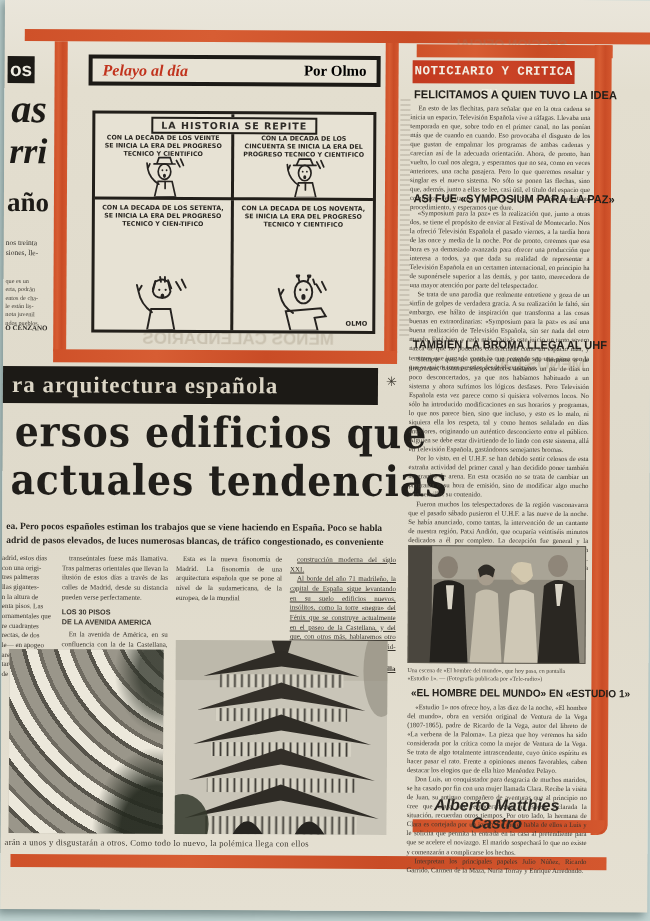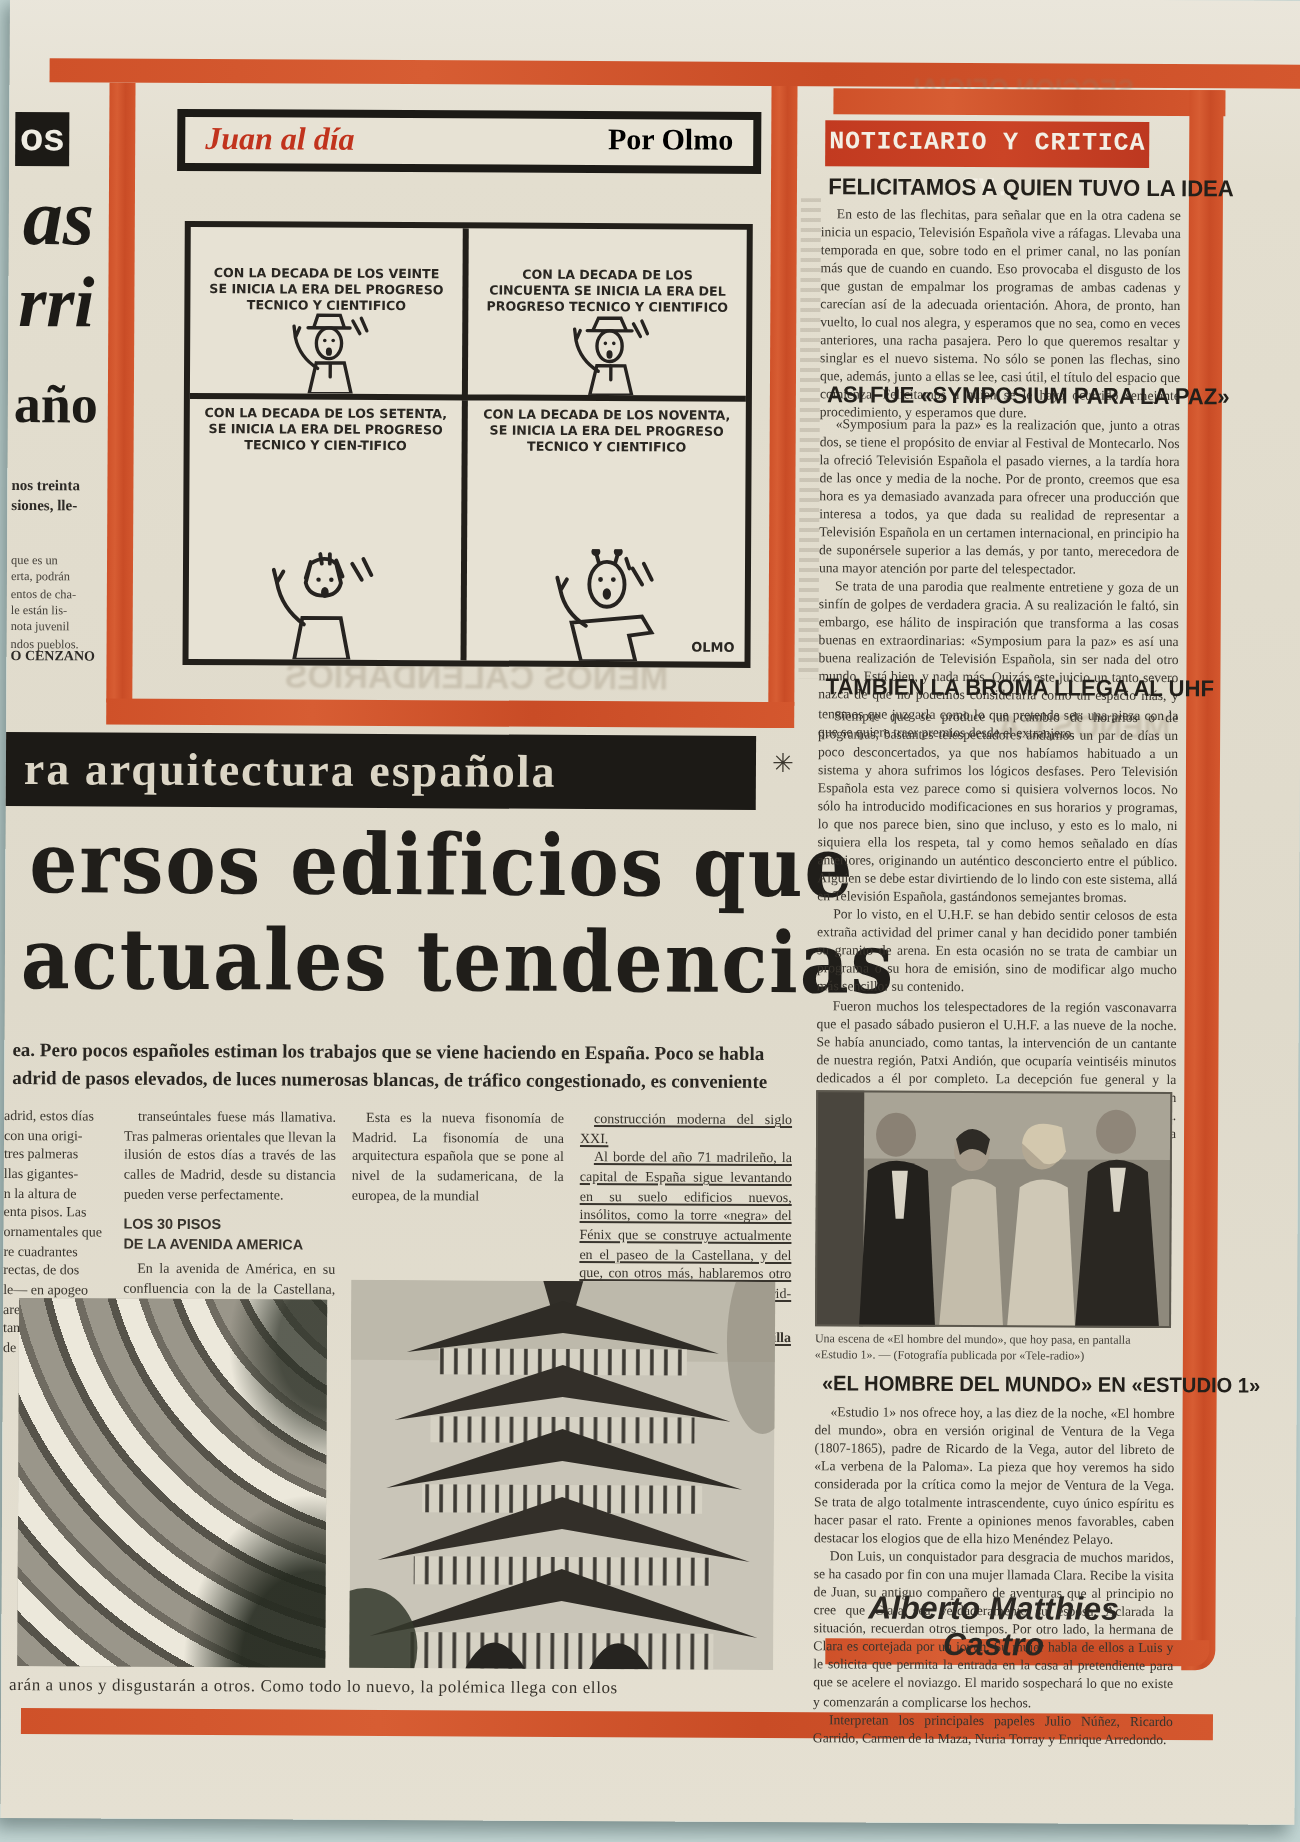--- a/index.html
+++ b/index.html
@@ -102,7 +102,7 @@
     <div class="abs bleedcol" style="left:396px;top:100px;width:10px;height:240px;"></div>
 
     <div class="abs comicHead" style="left:84px;top:57px;width:292px;height:31px;">
-      <span class="l">Juan al día</span>
+      <span class="l">Pelayo al día</span>
       <span class="r">Por Olmo</span>
     </div>
 

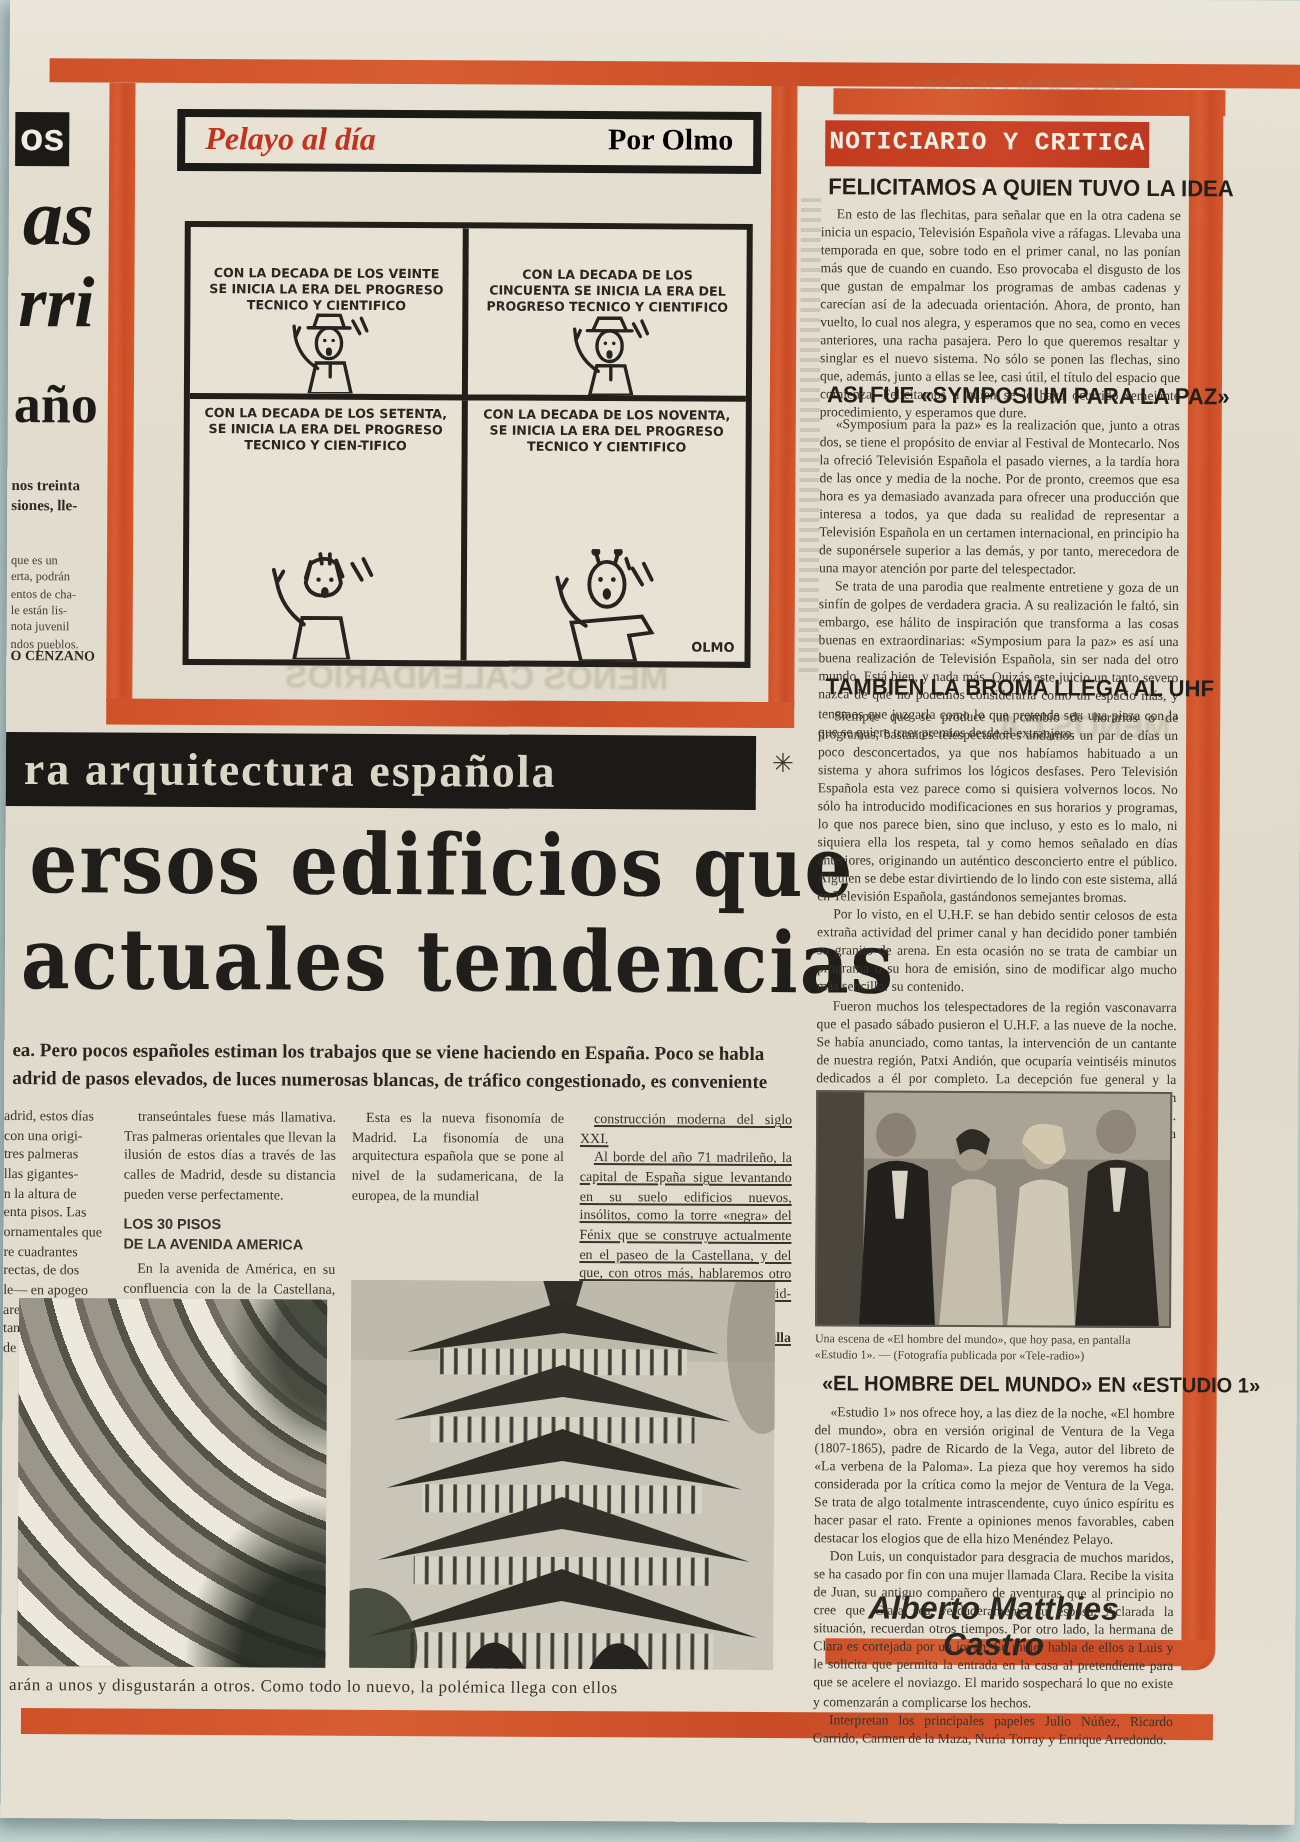--- a/index.html
+++ b/index.html
@@ -107,6 +107,7 @@
     </div>
 
     <div class="abs strip" style="left:88px;top:113px;width:284px;height:222px;">
+      <div class="plate">LA HISTORIA SE REPITE</div>
       <div class="pgrid">
         <div class="cell r1 bR bB">
           <div class="pcap">CON LA DECADA DE LOS VEINTE SE INICIA LA ERA DEL PROGRESO TECNICO Y CIENTIFICO</div>

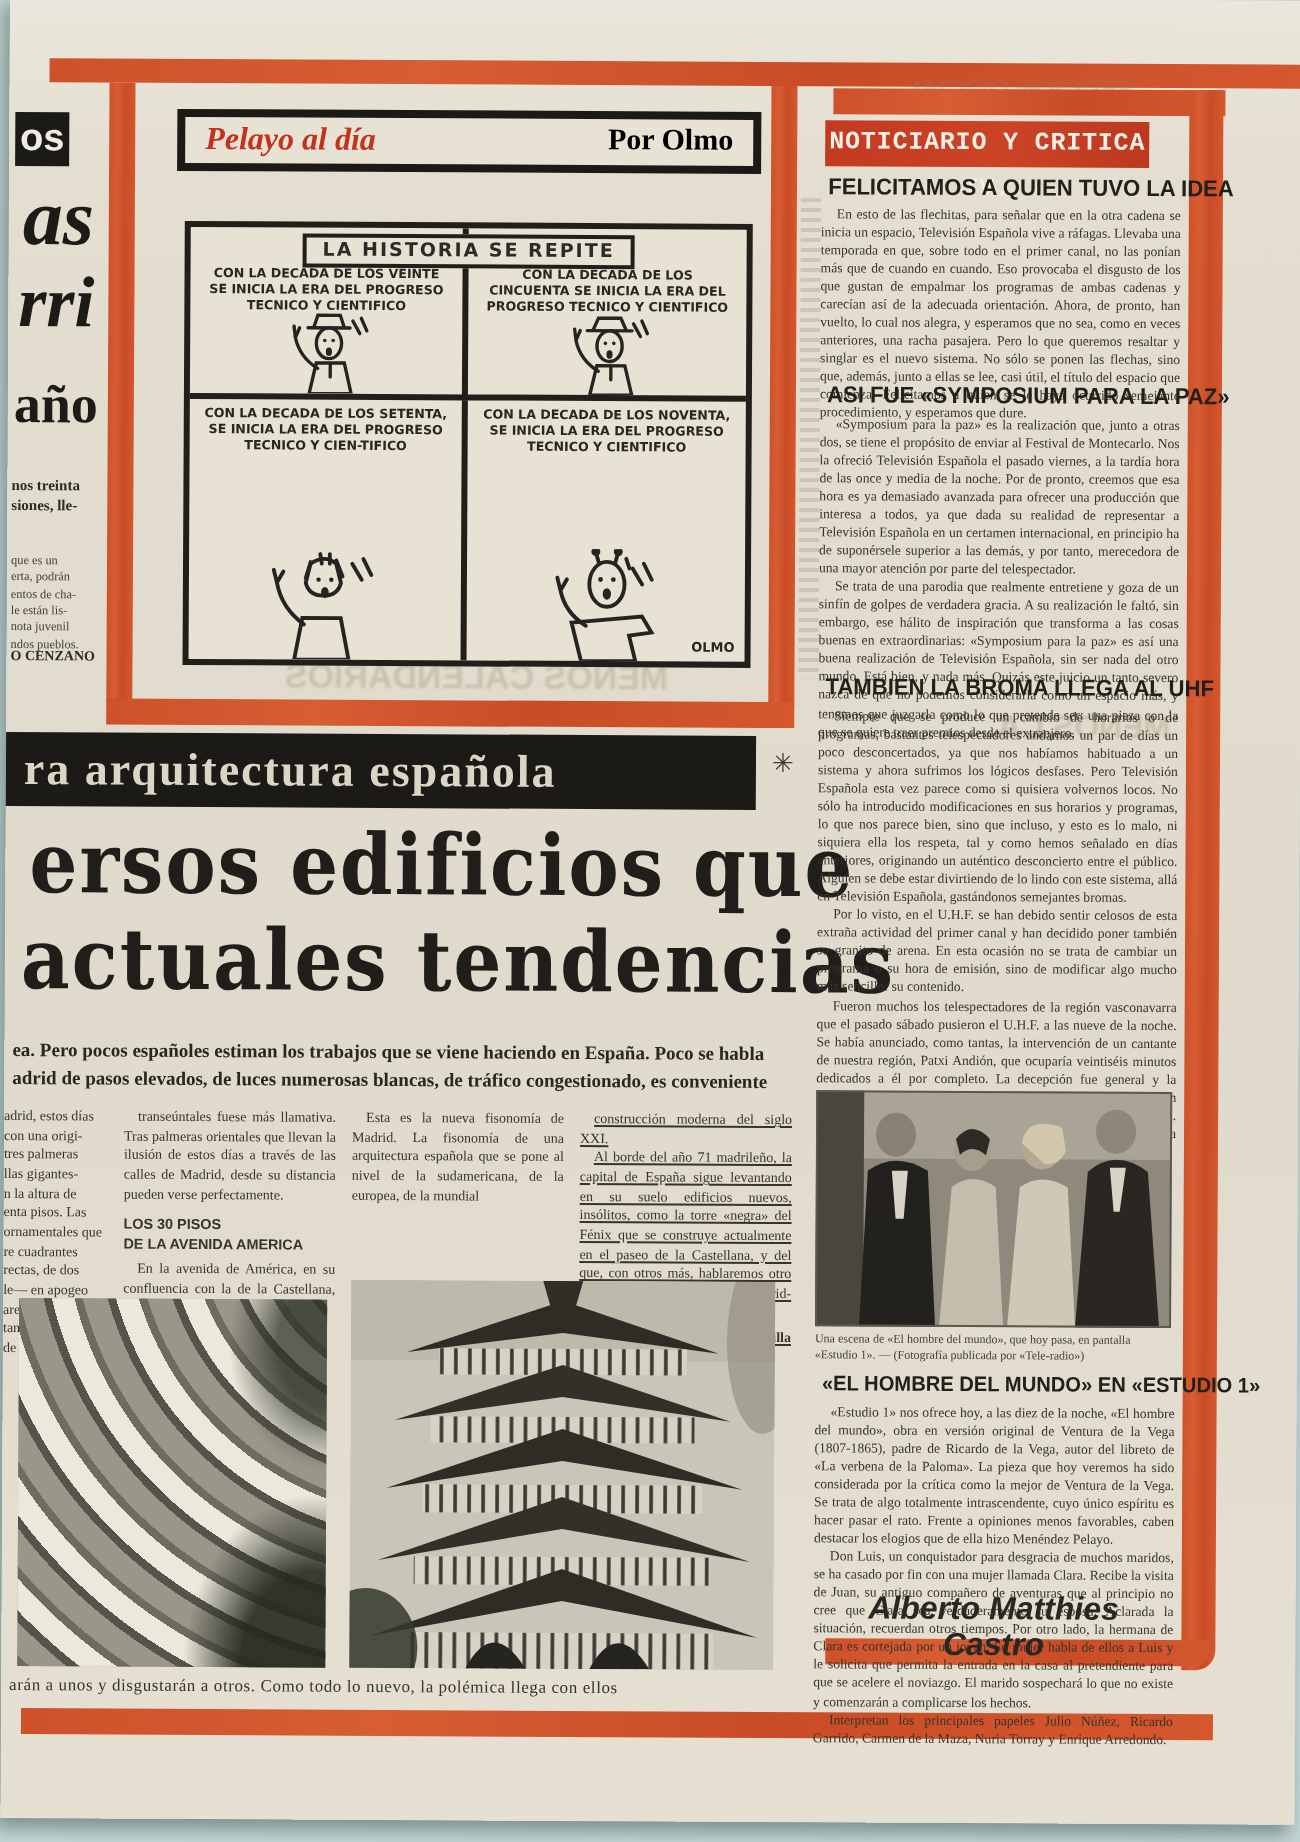--- a/index.html
+++ b/index.html
@@ -17,7 +17,7 @@
           font-size:19px;line-height:27px;text-align:center;}
   .fragBig{font-weight:bold;color:#1d1b17;line-height:1;}
   .it{font-style:italic;}
-  .smallbold{font-size:7.5px;font-weight:bold;white-space:pre-line;line-height:1.35;}
+  .smallbold{font-size:7.5px;font-weight:normal;white-space:pre-line;line-height:1.35;}
   .tiny{font-size:6.2px;white-space:pre-line;line-height:1.35;color:#45413a;}
   
   .comicHead{border:4px solid #1c1a16;background:#e7e2d4;display:flex;

